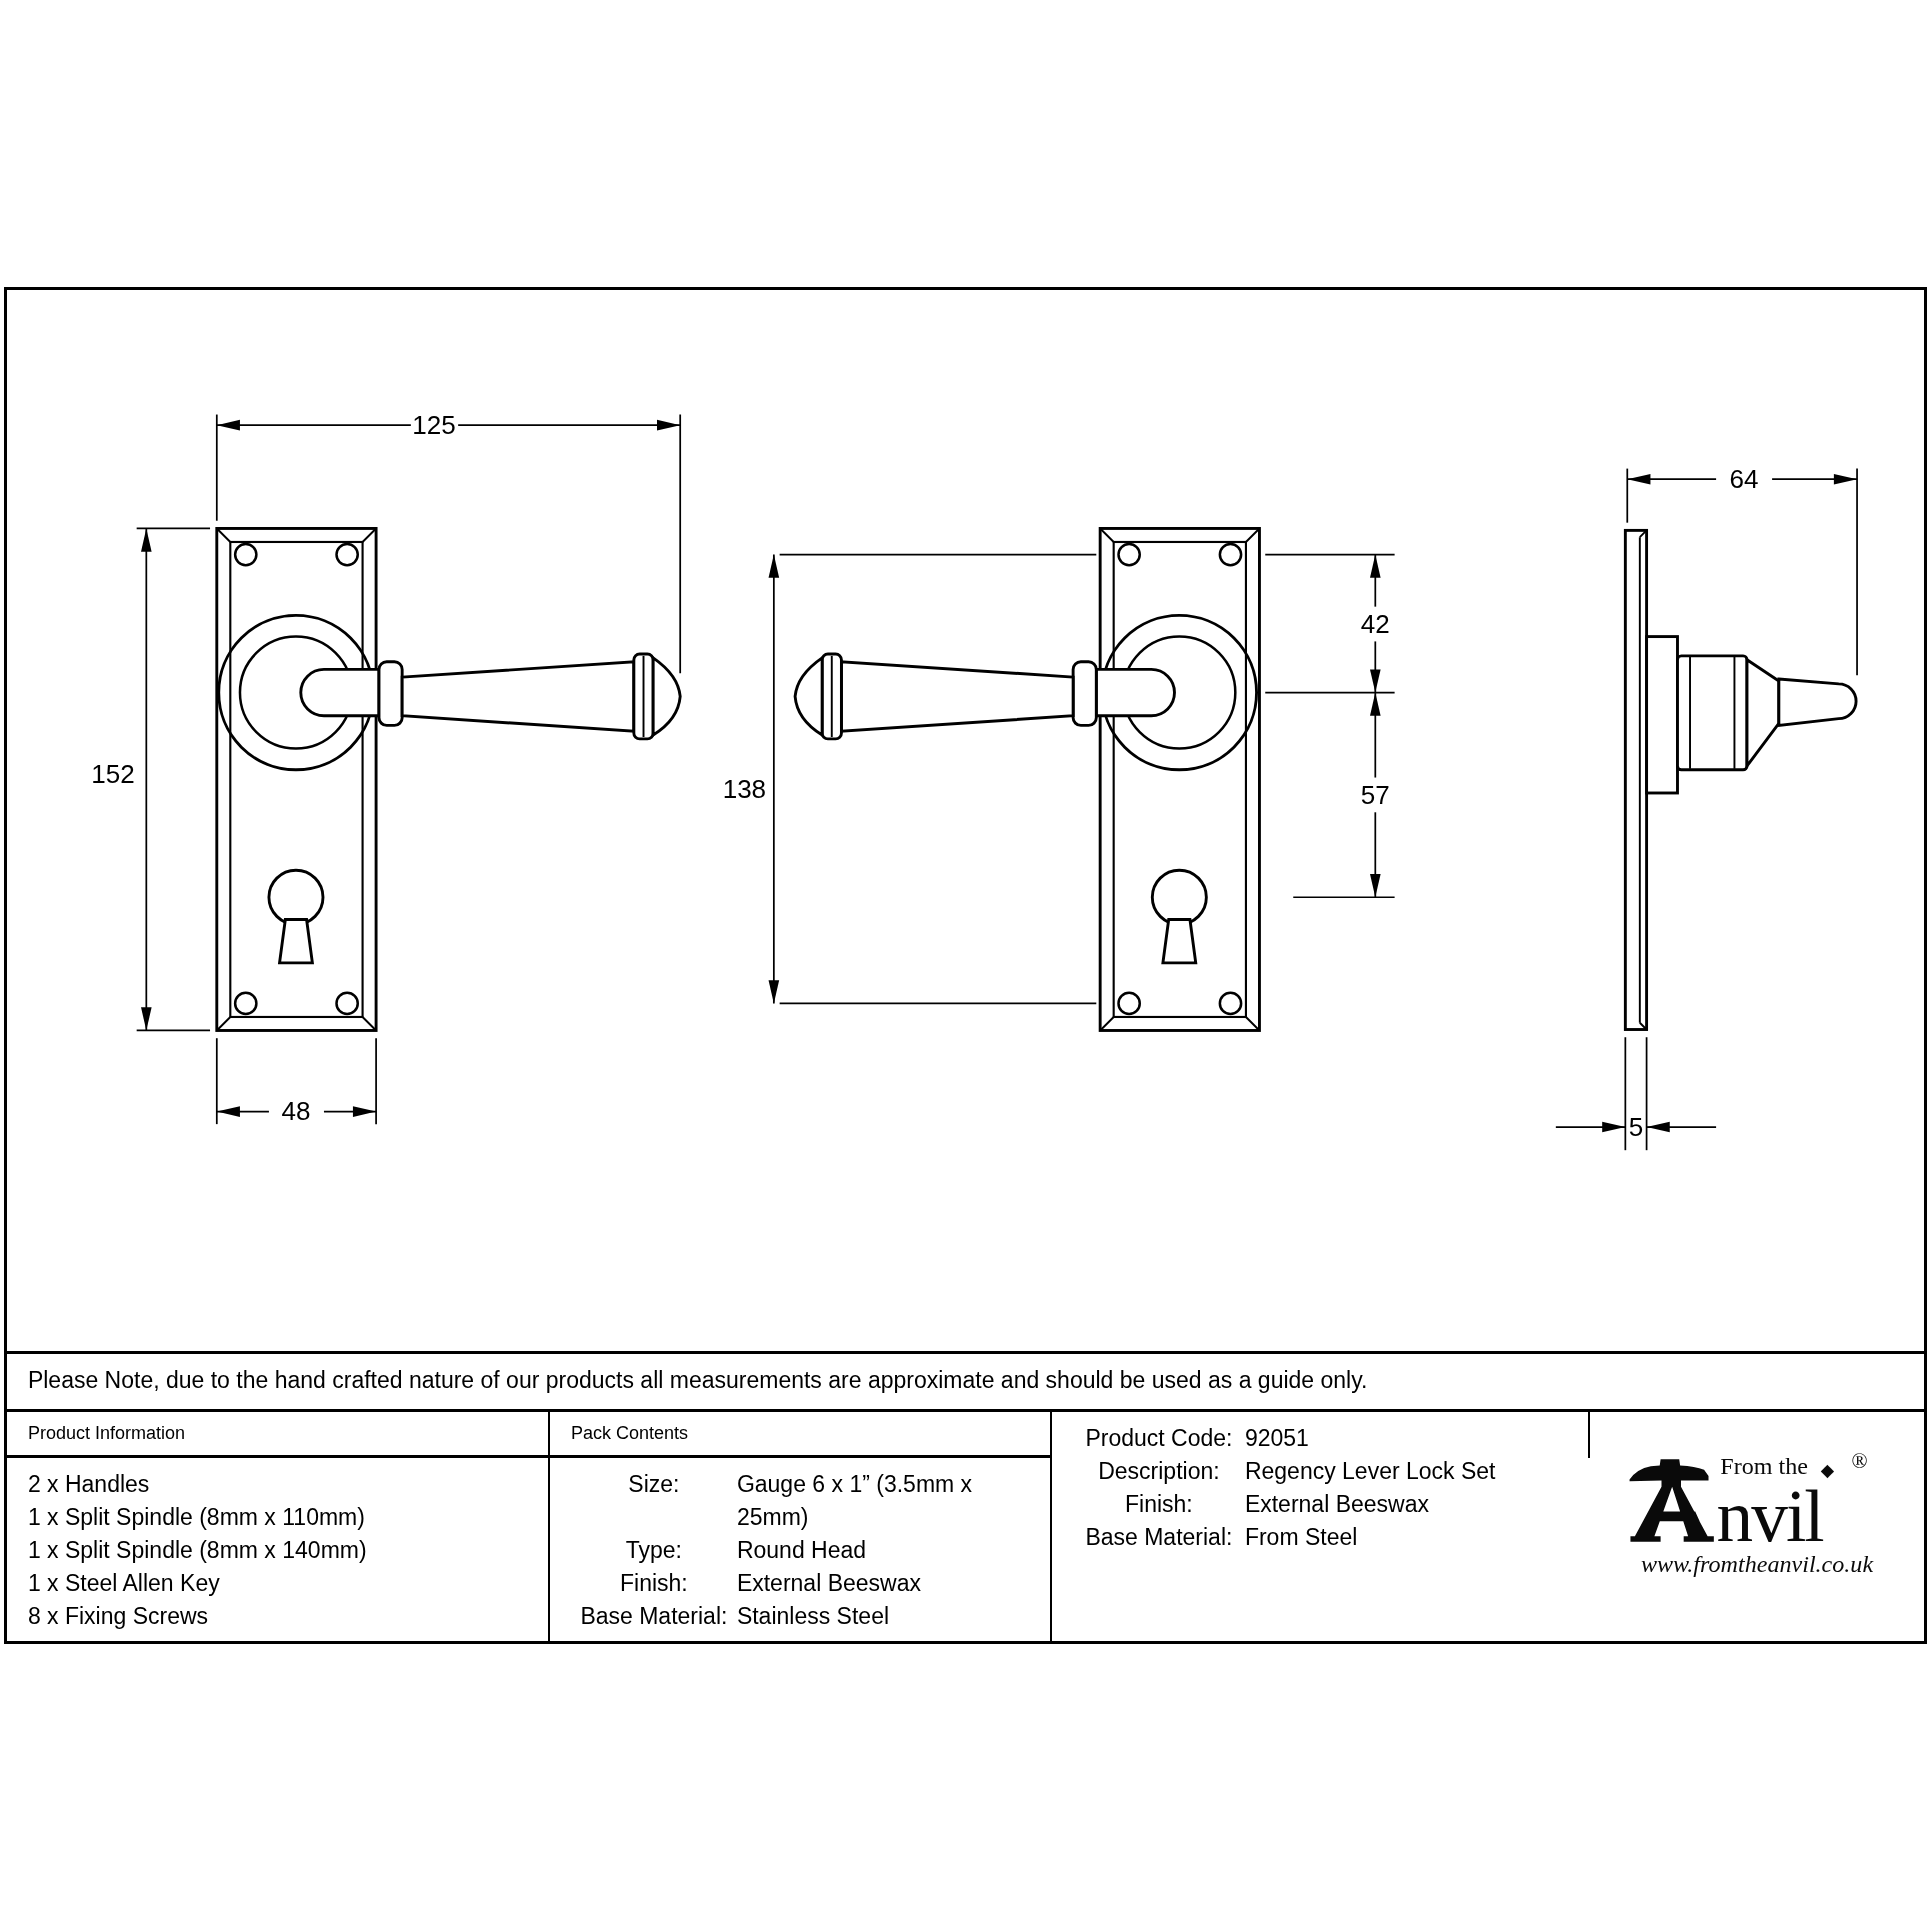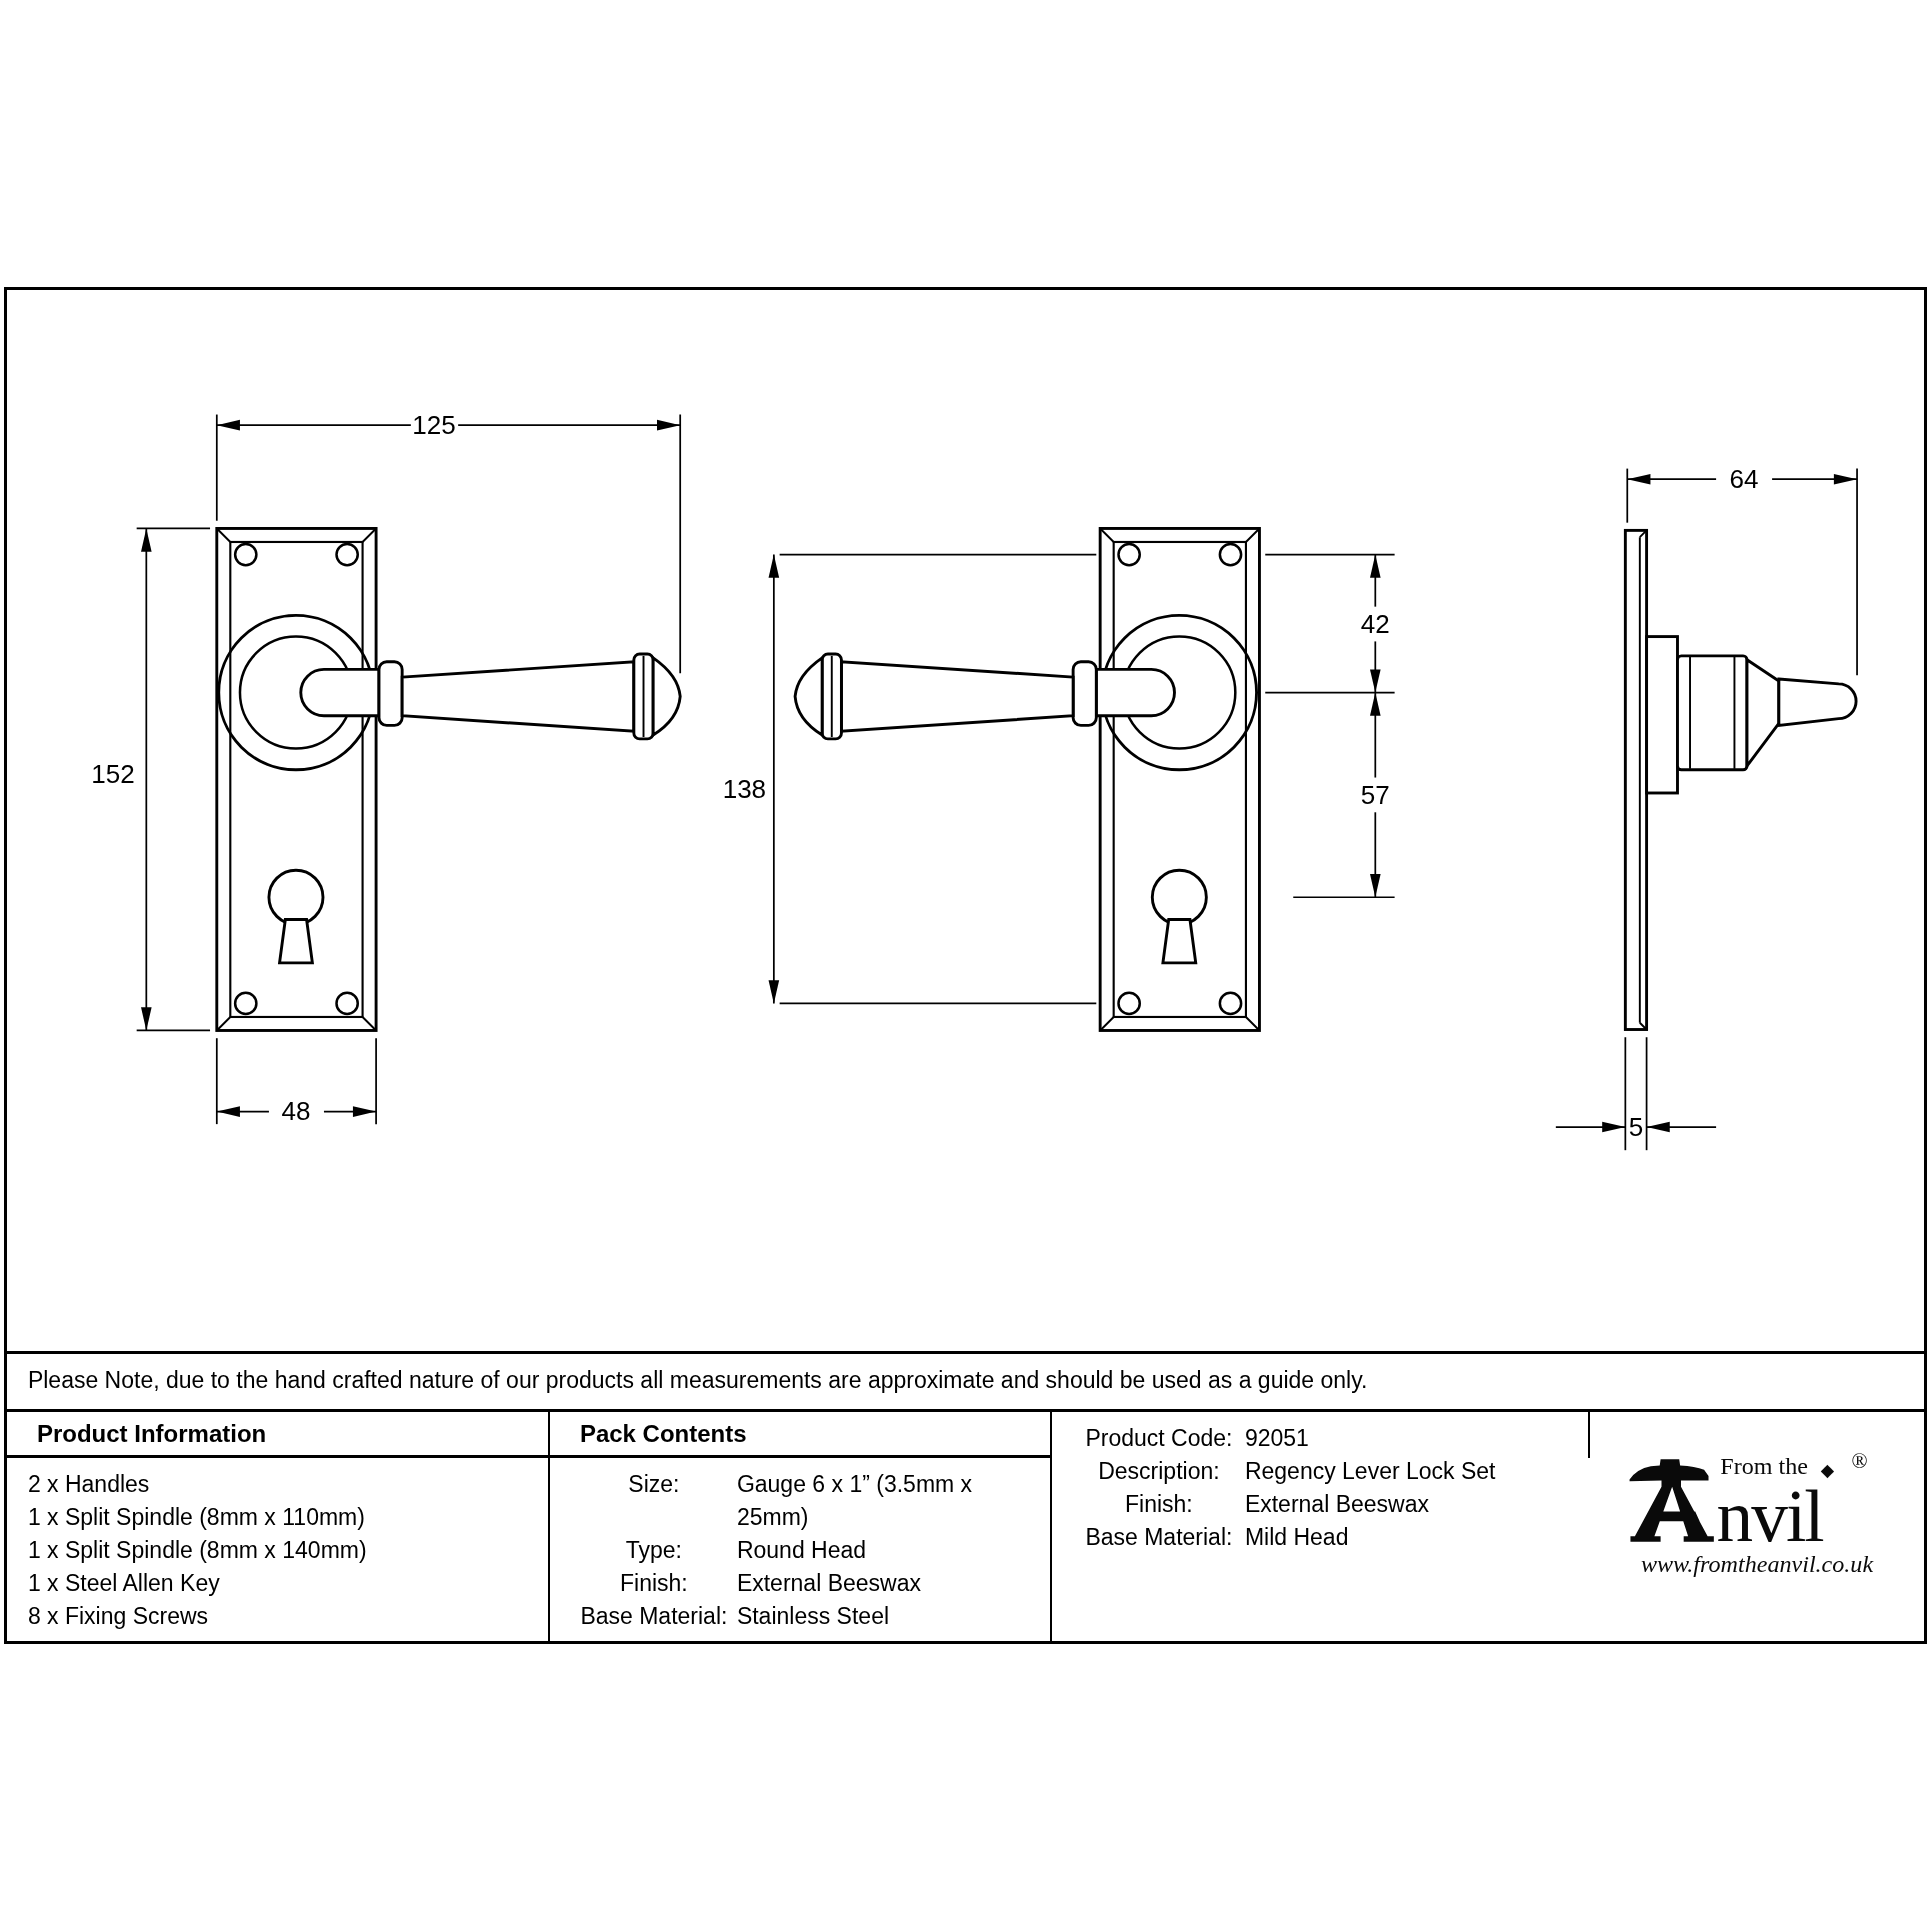--- a/index.html
+++ b/index.html
@@ -23,7 +23,7 @@
   }
   .th{
     border-right:2.9px solid #000;border-bottom:3.9px solid #000;
-    display:flex;align-items:center;padding-left:30px;font-size:24px;font-weight:bold;
+    display:flex;align-items:center;padding-left:21px;font-size:18px;
   }
   .td{border-right:2.9px solid #000;padding:9.7px 0 0 21px;font-size:23px;}
   .td.pack{}

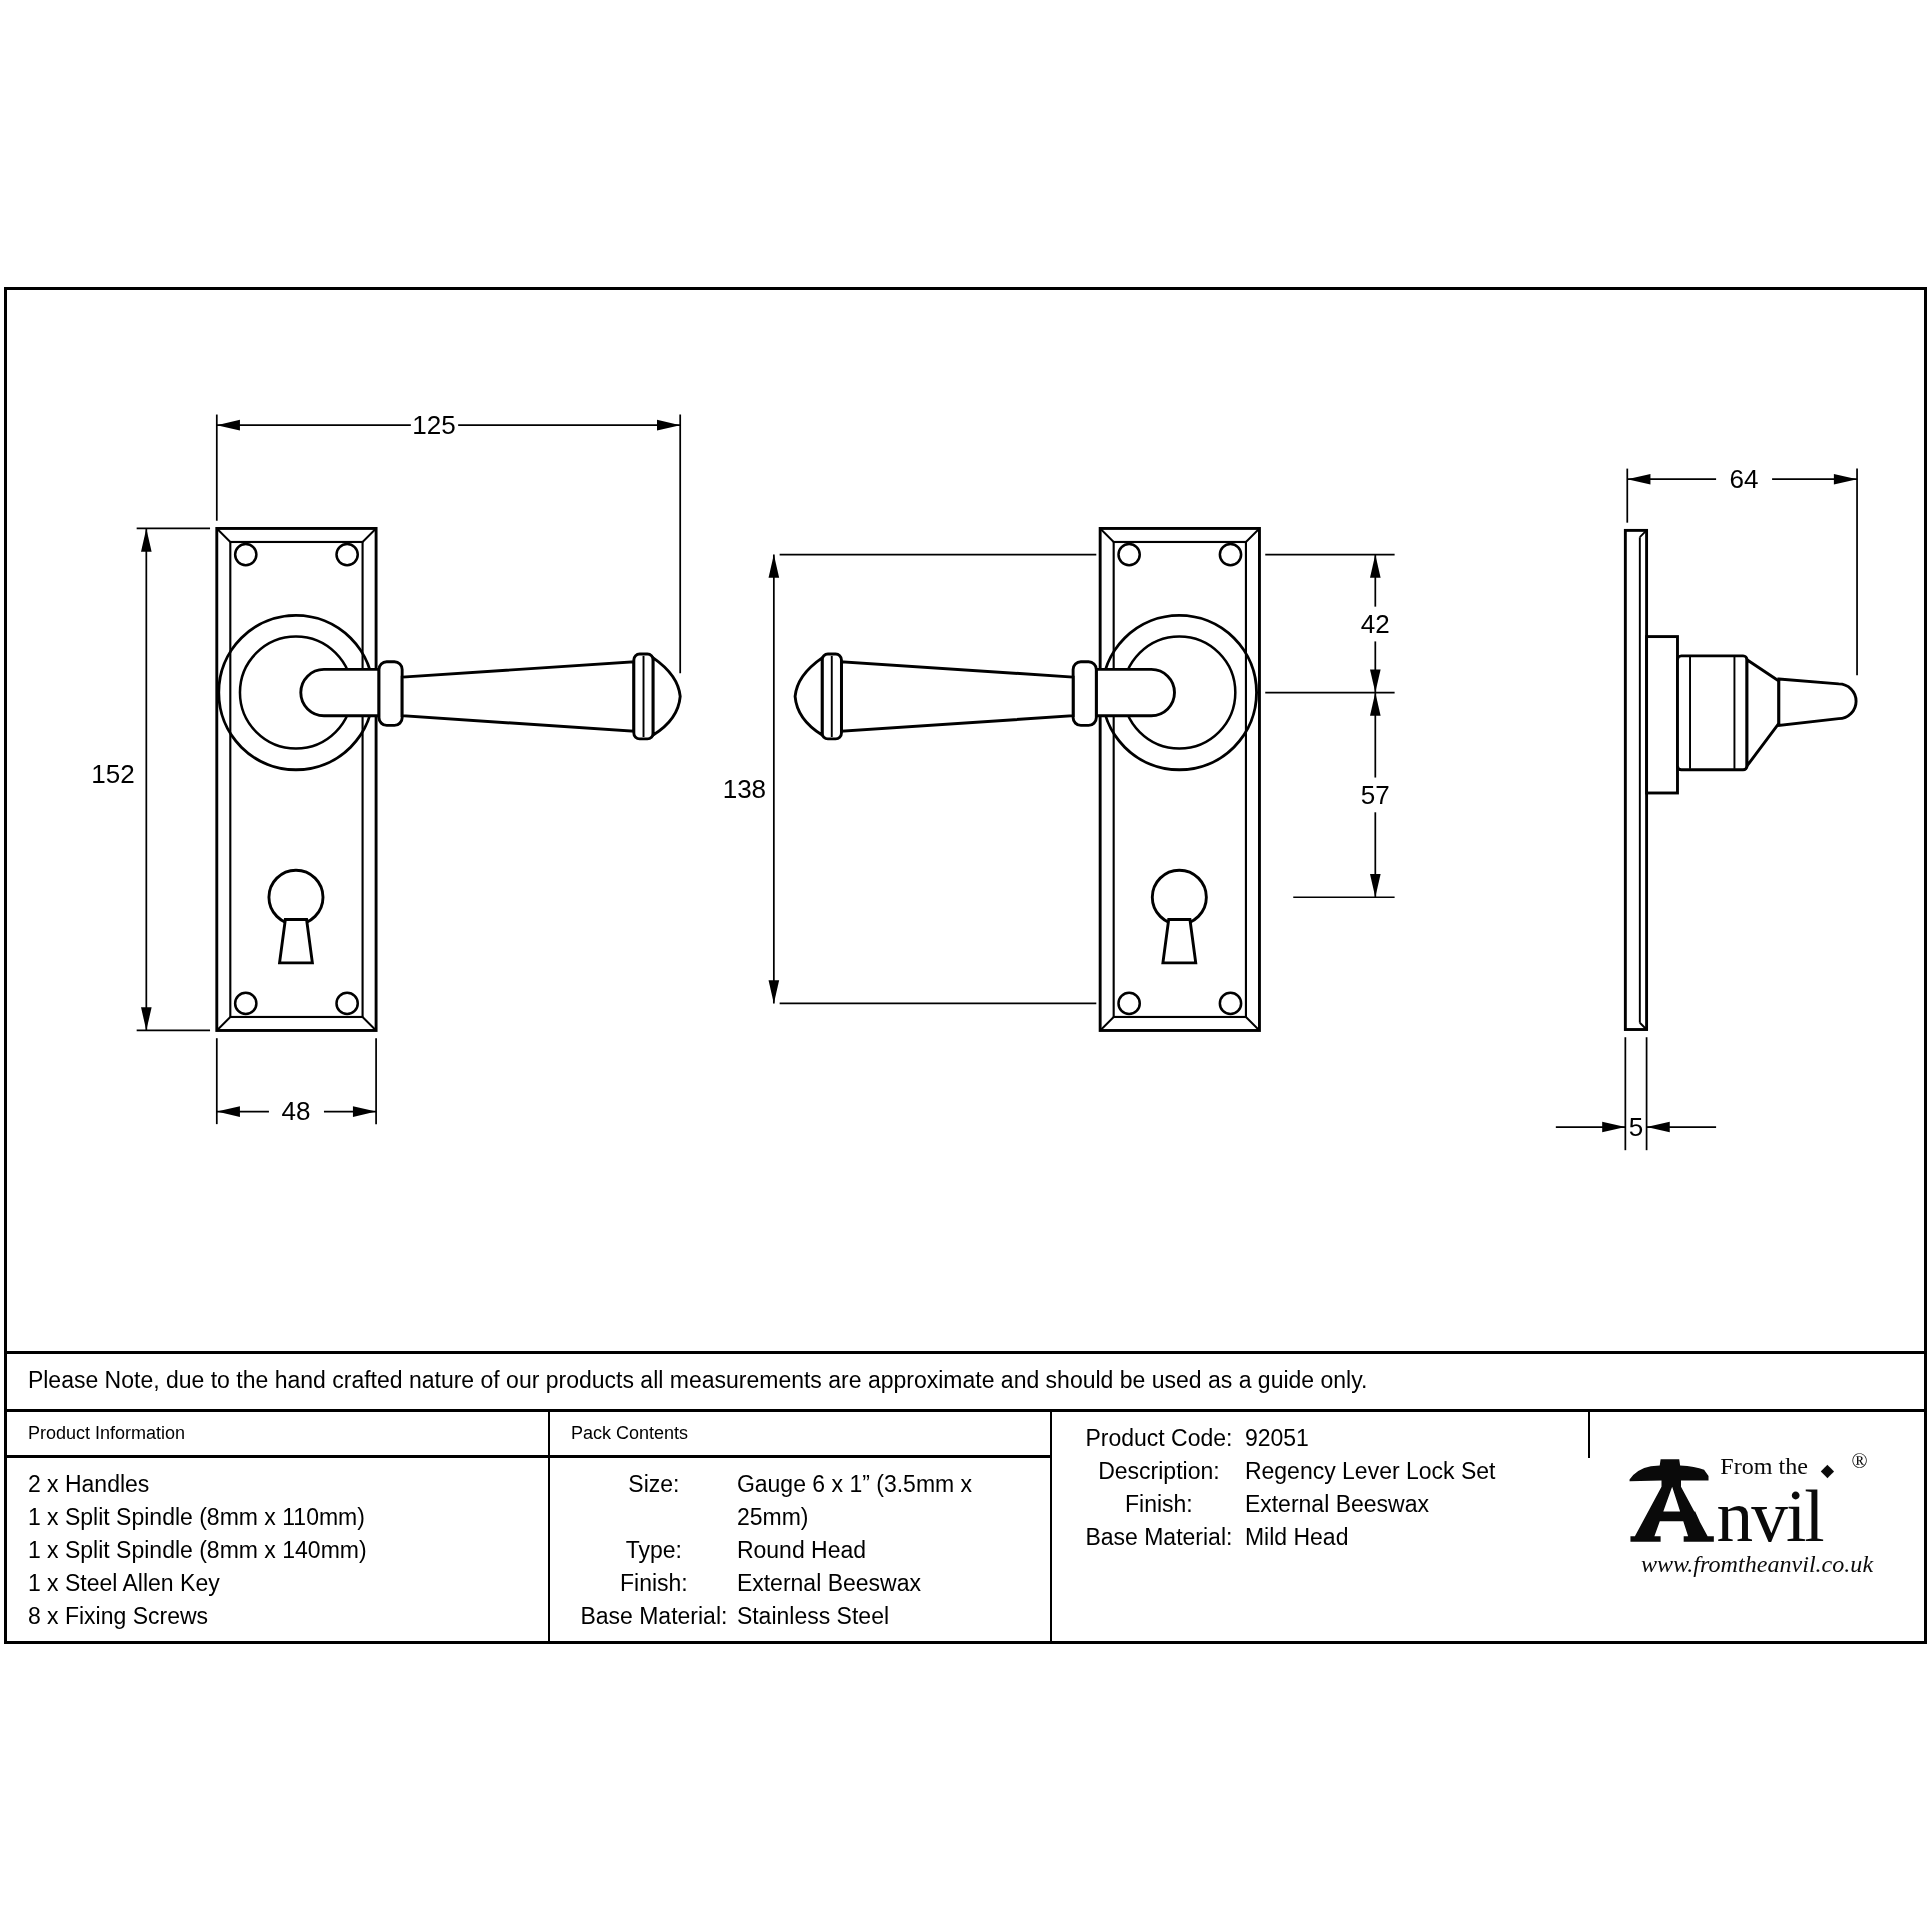--- a/index.html
+++ b/index.html
@@ -253,7 +253,7 @@
         </div>
         <div class="kv">
           <span class="k">Base Material:</span>
-          <span class="v">Mild Head</span>
+          <span class="v">From Steel</span>
         </div>
       </div>
 

